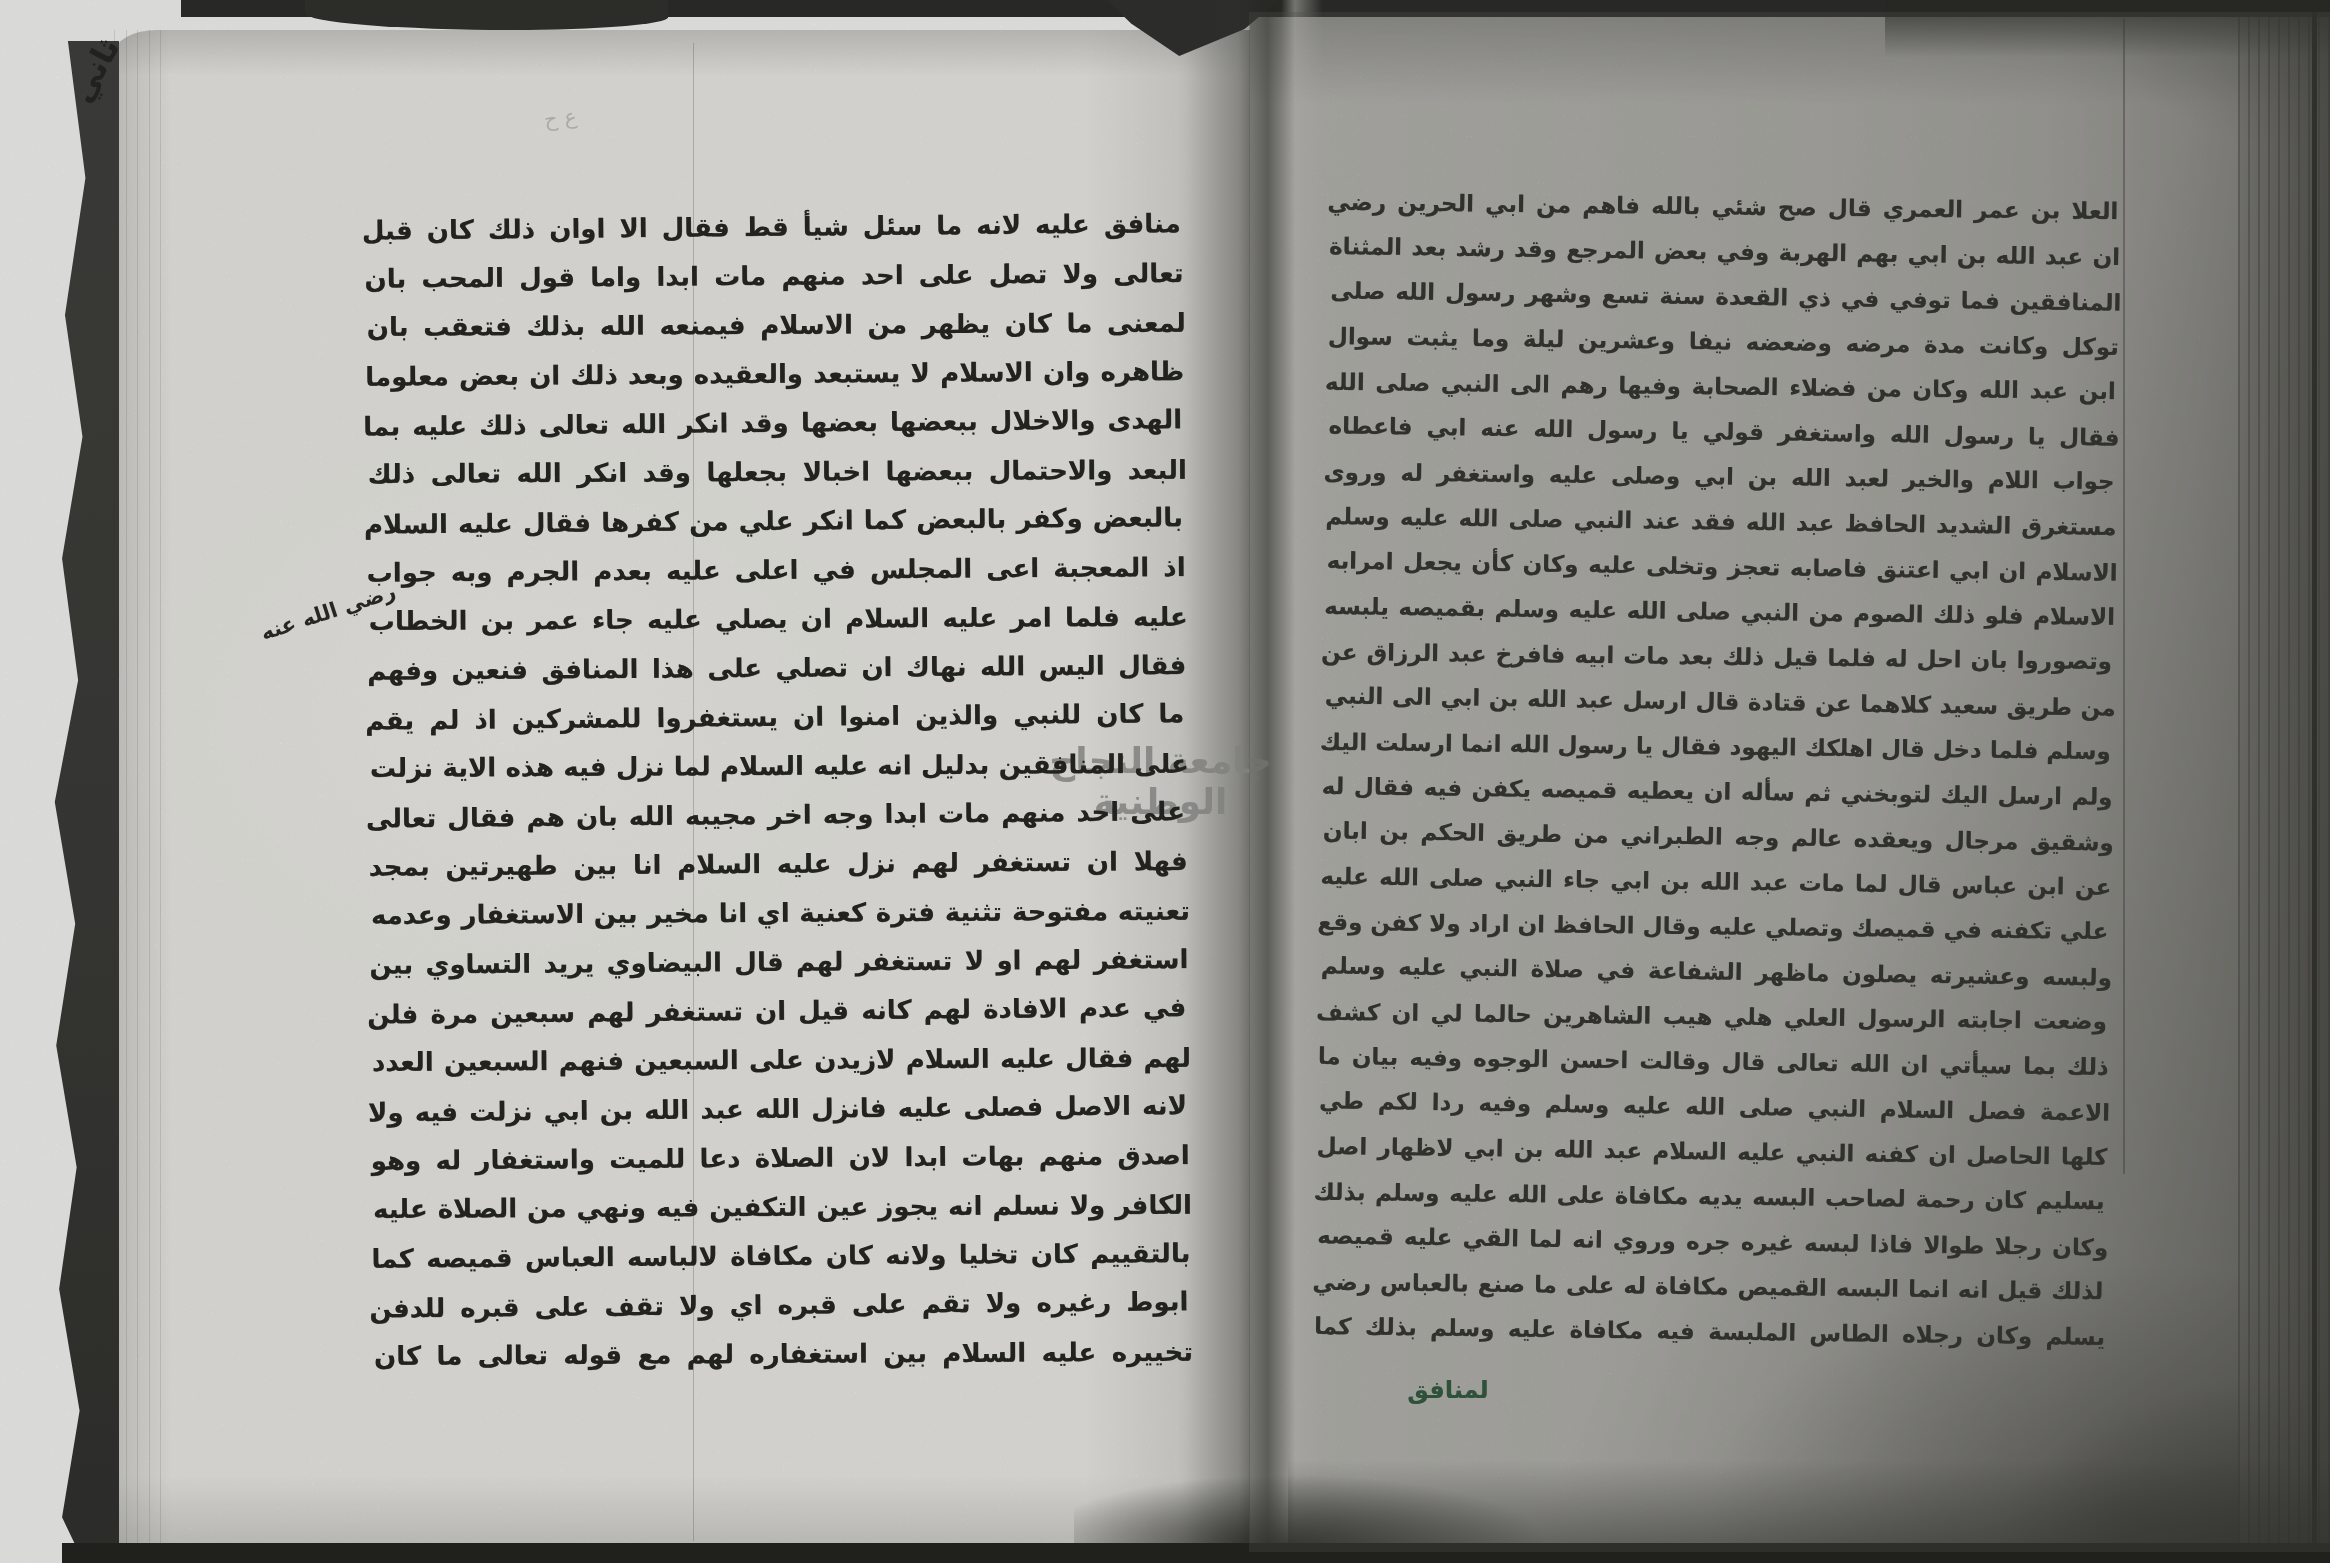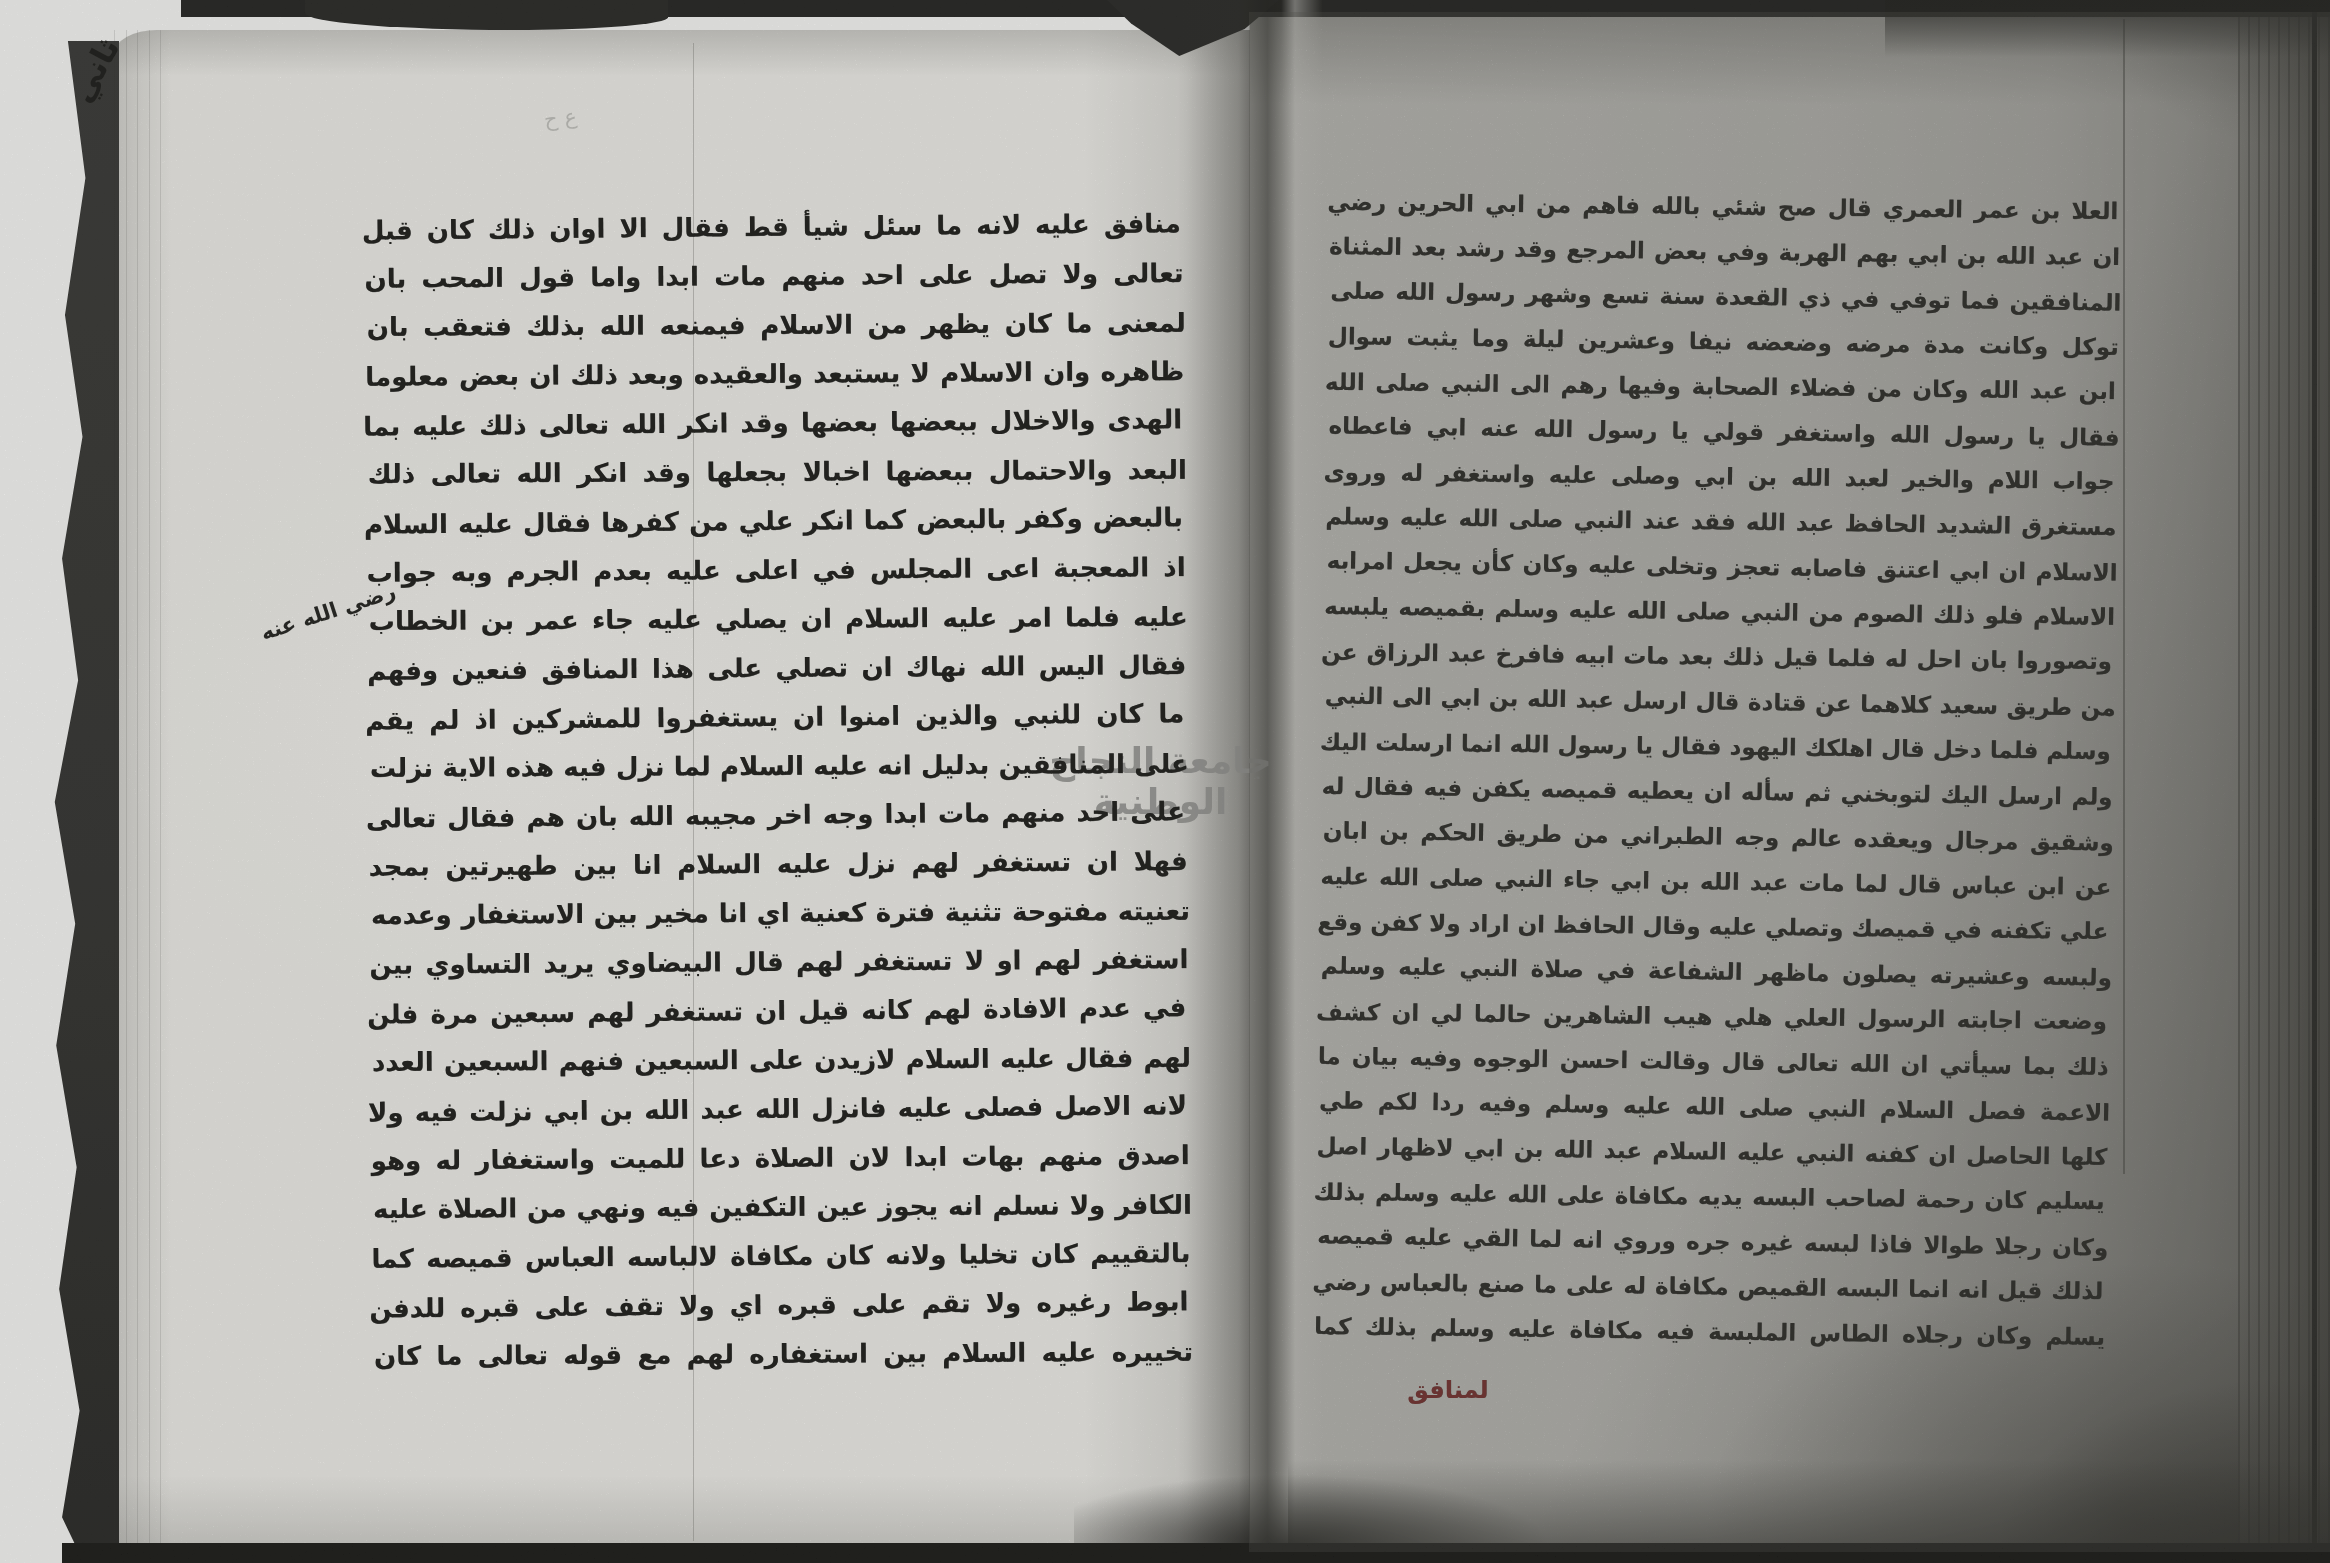--- a/index.html
+++ b/index.html
@@ -78,7 +78,7 @@
   .pencil-marks{left:544px;top:106px;z-index:6;font-size:21px;color:#8a8a86;opacity:.45;
       direction:rtl;letter-spacing:19px;transform:rotate(-6deg);}
   .catchword{left:1398px;top:1376px;width:100px;z-index:6;font-size:24px;font-weight:bold;
-      color:#7f1d1d;direction:rtl;text-align:center;text-shadow:0.2px 0.2px 0 rgba(23,23,21,.55);}
+      color:#14532d;direction:rtl;text-align:center;text-shadow:0.2px 0.2px 0 rgba(23,23,21,.55);}
 
   
   .noise{left:0;top:0;z-index:9;pointer-events:none;}

